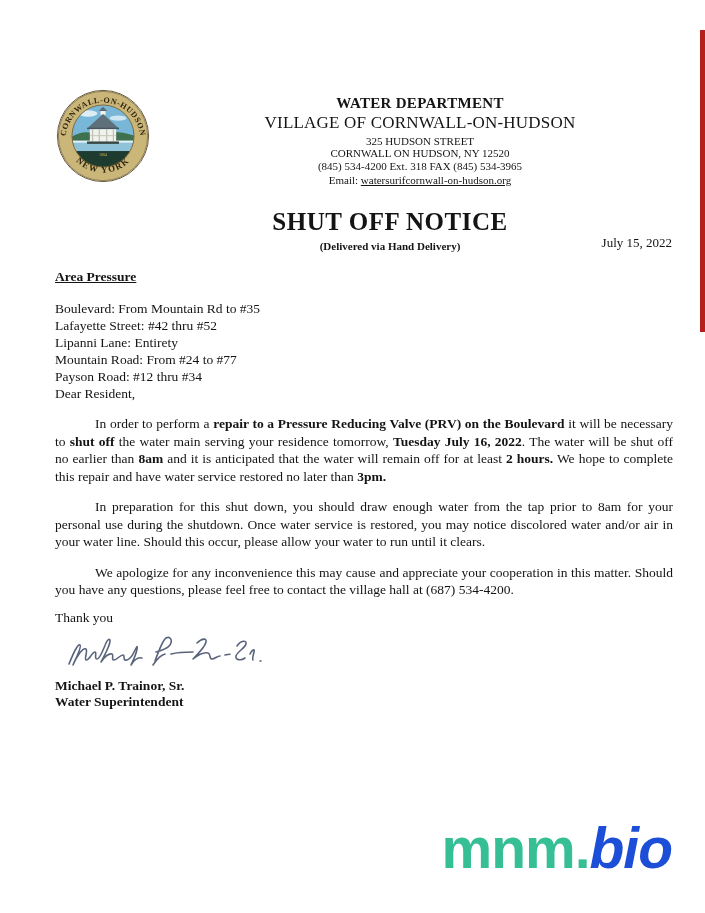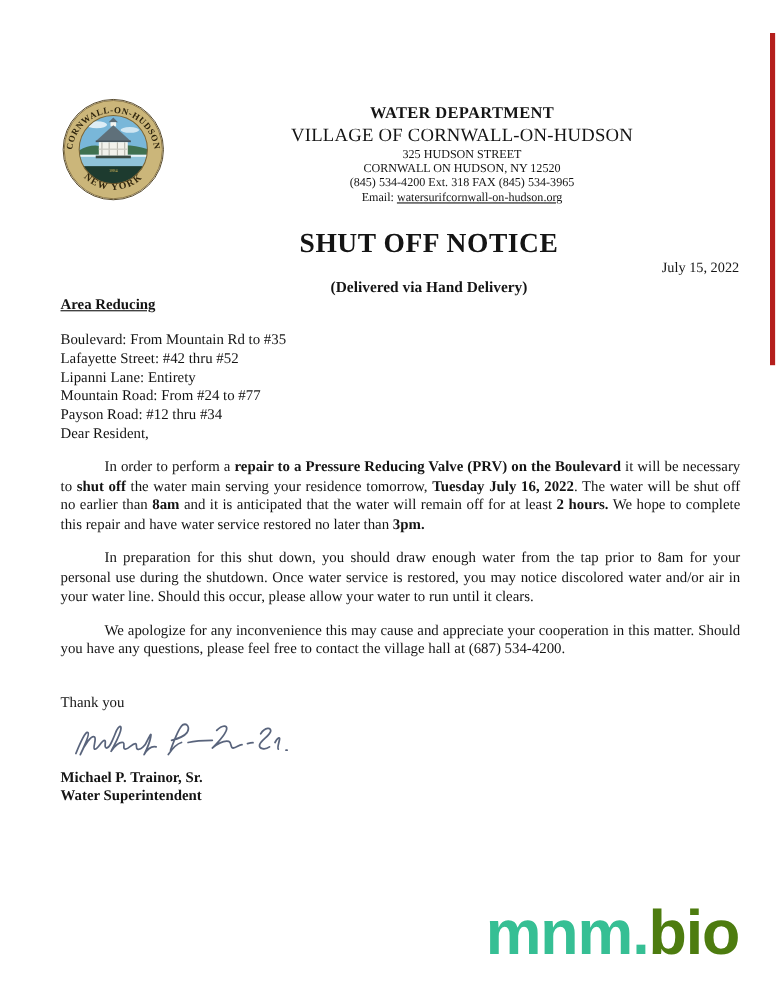--- a/index.html
+++ b/index.html
@@ -27,7 +27,7 @@
   
   .title-block{position:absolute;left:245px;top:208px;width:290px;text-align:center;}
   .notice-title{font-size:25px;font-weight:bold;letter-spacing:.5px;}
-  .notice-subtitle{font-size:14px;font-weight:bold;margin-top:18px;}
+  .notice-subtitle{font-size:11px;font-weight:bold;margin-top:4px;}
 
   .date-line{position:absolute;top:235px;right:33px;font-size:13px;}
 

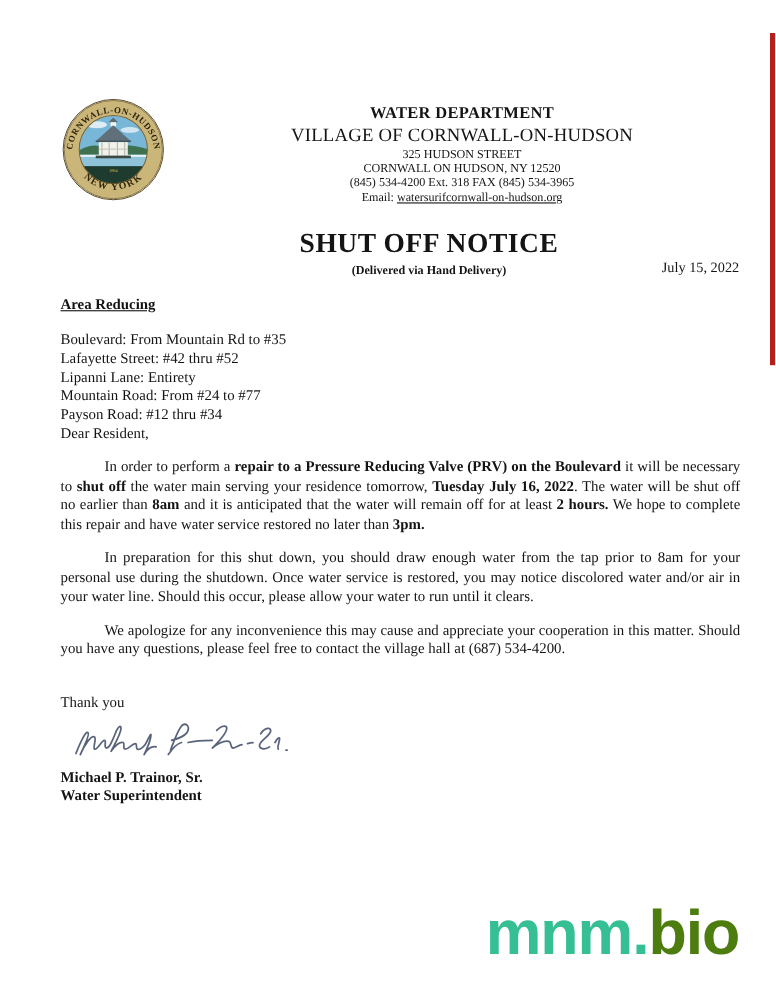--- a/index.html
+++ b/index.html
@@ -122,7 +122,7 @@
   <div class="date-line">July 15, 2022</div>
 
   <div class="content">
-    <div class="area-heading">Area Reducing</div>
+    <div class="area-heading">Area Pressure</div>
     <div class="street">Boulevard: From Mountain Rd to #35</div>
     <div class="street">Lafayette Street: #42 thru #52</div>
     <div class="street">Lipanni Lane: Entirety</div>

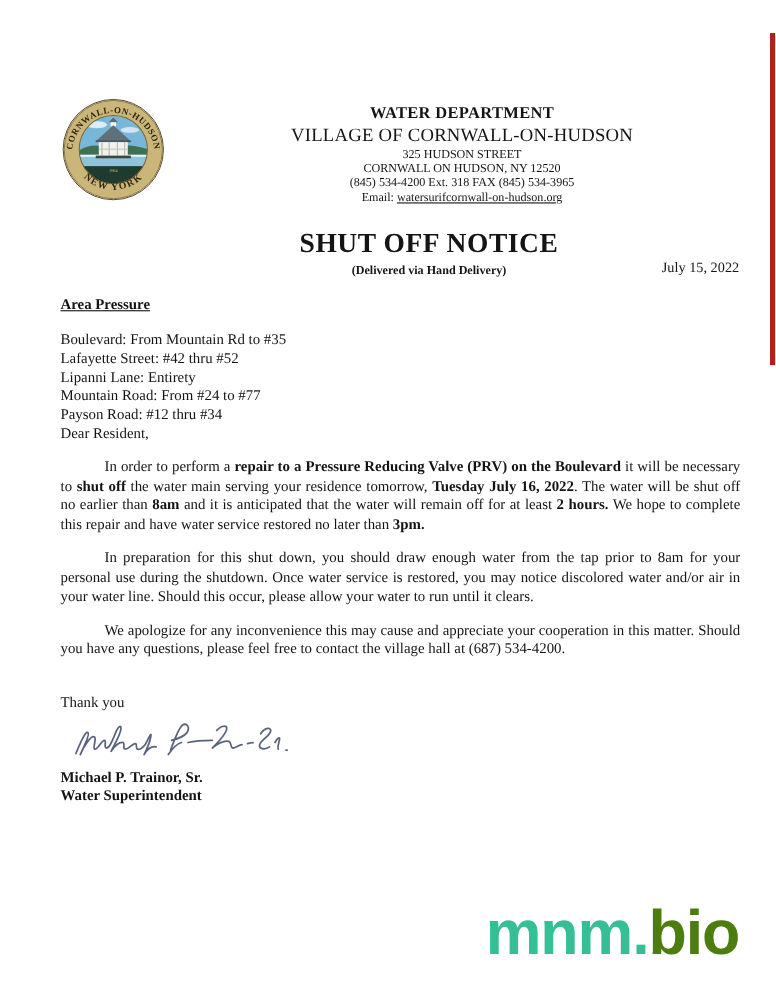--- a/index.html
+++ b/index.html
@@ -37,7 +37,7 @@
   .street{line-height:17px;}
   .salutation{}
   .content p{margin:13px 0 0 0;text-align:justify;text-indent:40px;line-height:17.5px;}
-  .closing{margin-top:31px;}
+  .closing{margin-top:10px;}
   .signature{margin-top:2px;margin-left:4px;width:212px;height:46px;}
   .signer-name{font-weight:bold;line-height:16px;}
   .signer-title{font-weight:bold;line-height:16px;}

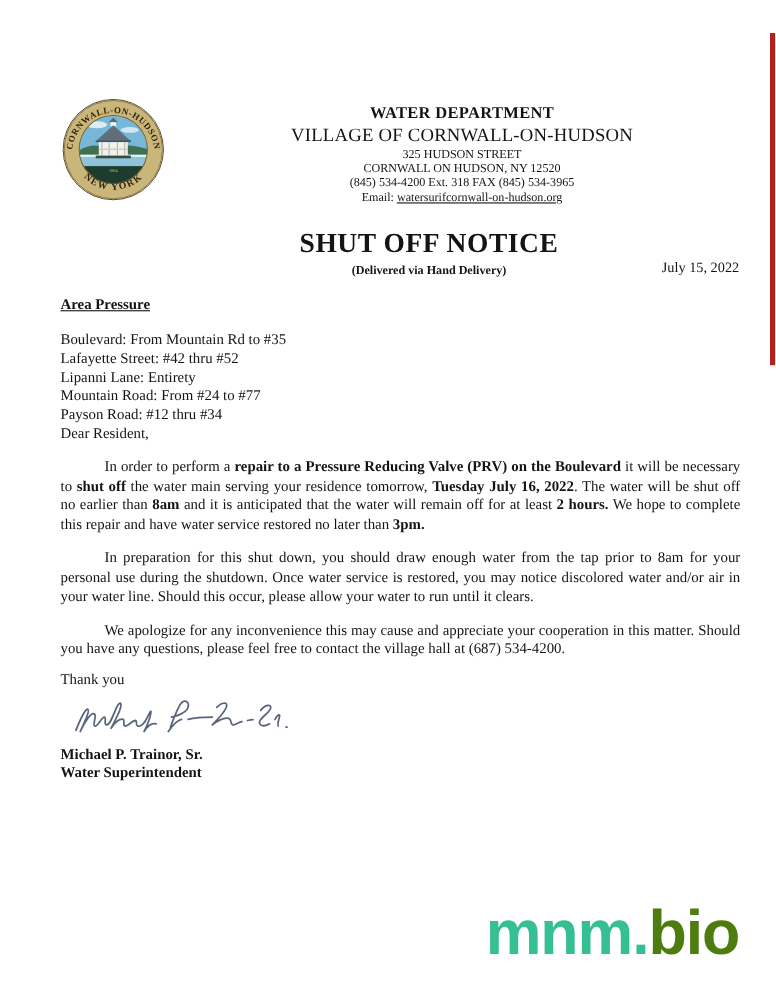--- a/index.html
+++ b/index.html
@@ -50,7 +50,7 @@
     white-space:nowrap;
   }
   .wm-prefix{color:#36bf94;}
-  .wm-suffix{color:#4d7c0f;}
+  .wm-suffix{color:#1d4ed8;font-style:italic;}
 
   
   .red-bar{position:absolute;right:0;top:30px;width:5px;height:302px;background:#b51f1c;}

